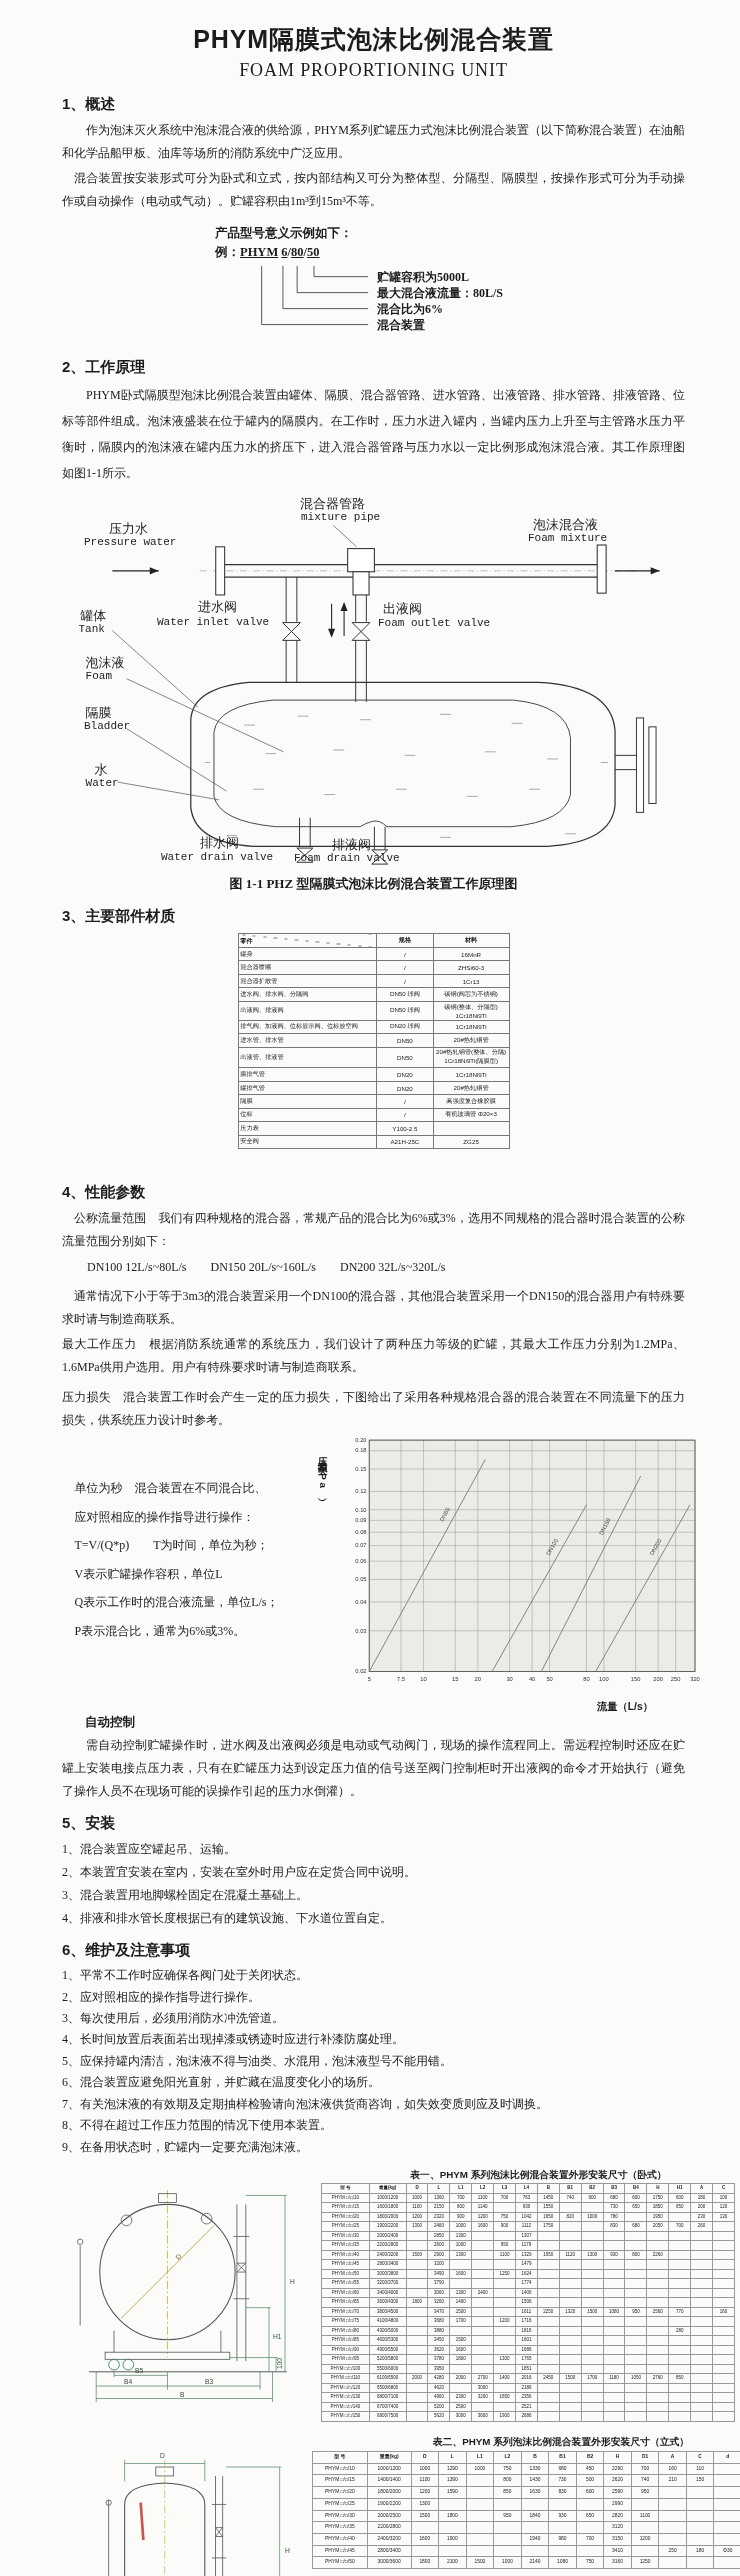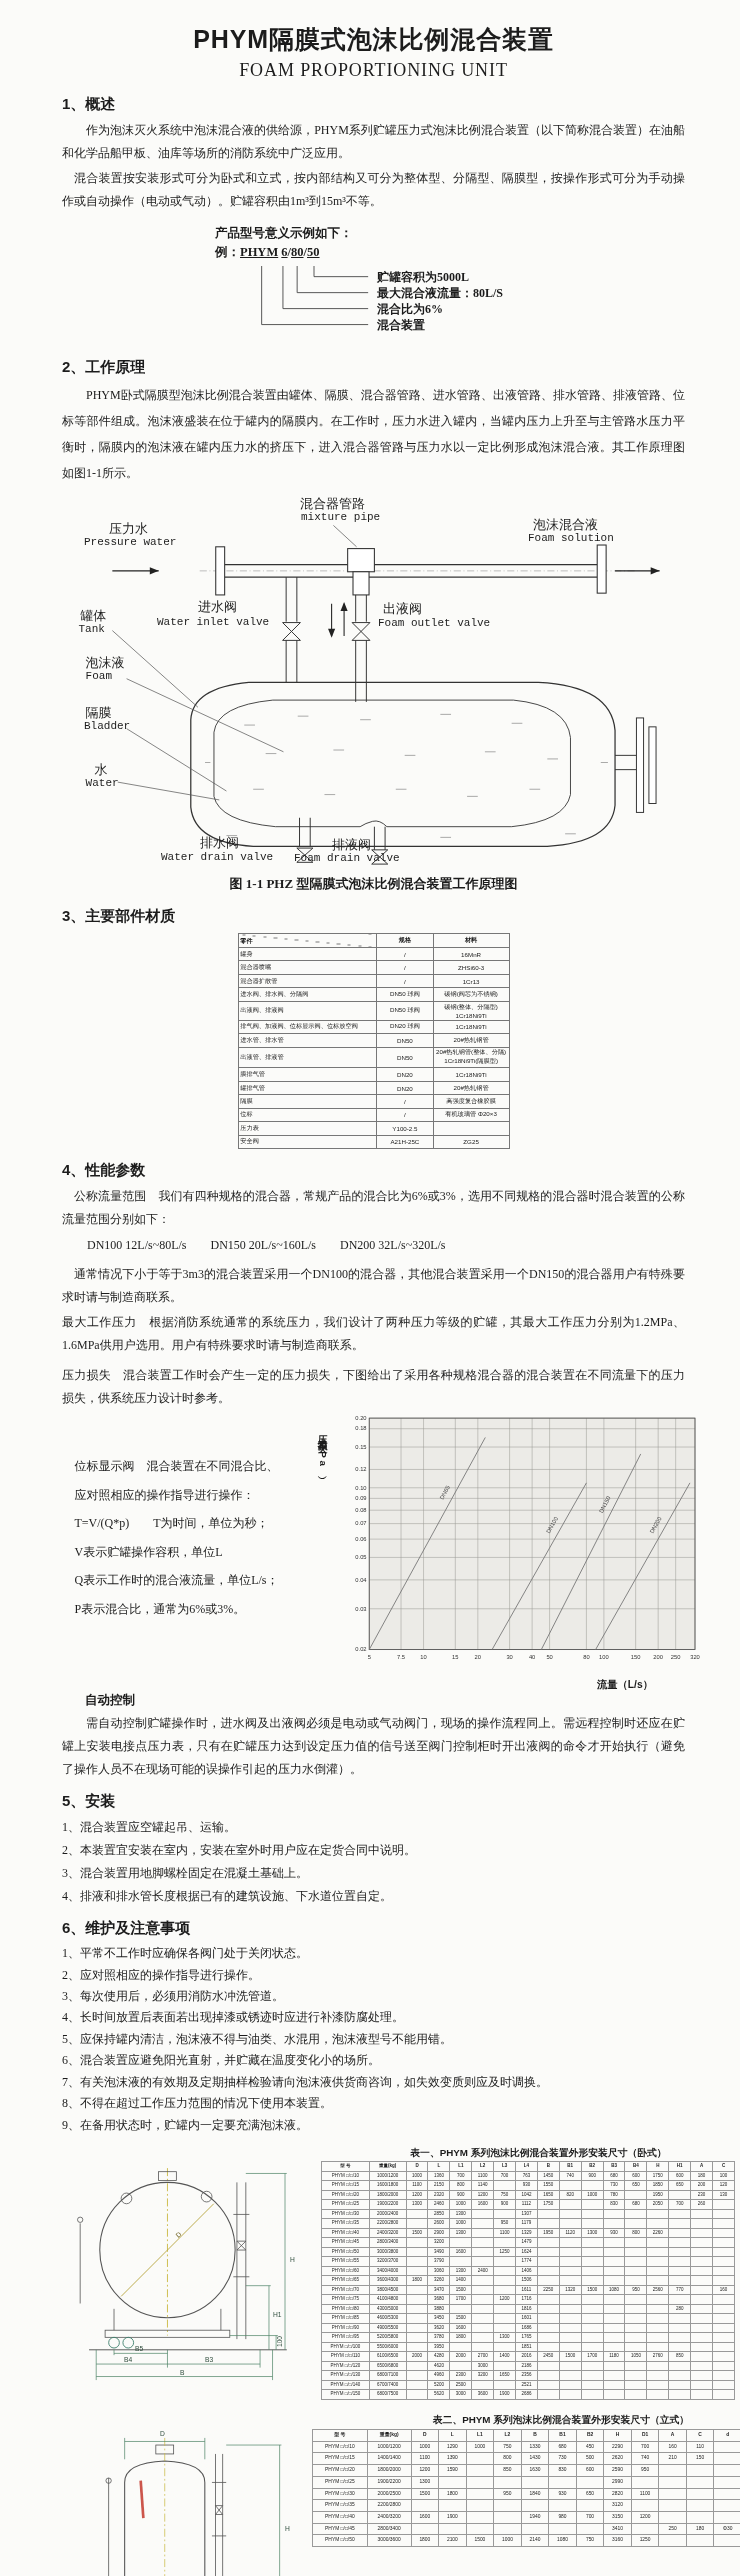--- a/index.html
+++ b/index.html
@@ -187,7 +187,7 @@
     <div class="fig-cn" style="left:43px;top:25px">压力水</div>
     <div class="fig-en" style="left:18px;top:41px">Pressure water</div>
     <div class="fig-cn" style="left:467px;top:21.4px">泡沫混合液</div>
-    <div class="fig-en" style="left:462px;top:37px">Foam solution</div>
+    <div class="fig-en" style="left:462px;top:37px">Foam mixture</div>
     <div class="fig-cn" style="left:132px;top:103px">进水阀</div>
     <div class="fig-en" style="left:91px;top:121px">Water inlet valve</div>
     <div class="fig-cn" style="left:317px;top:105px">出液阀</div>

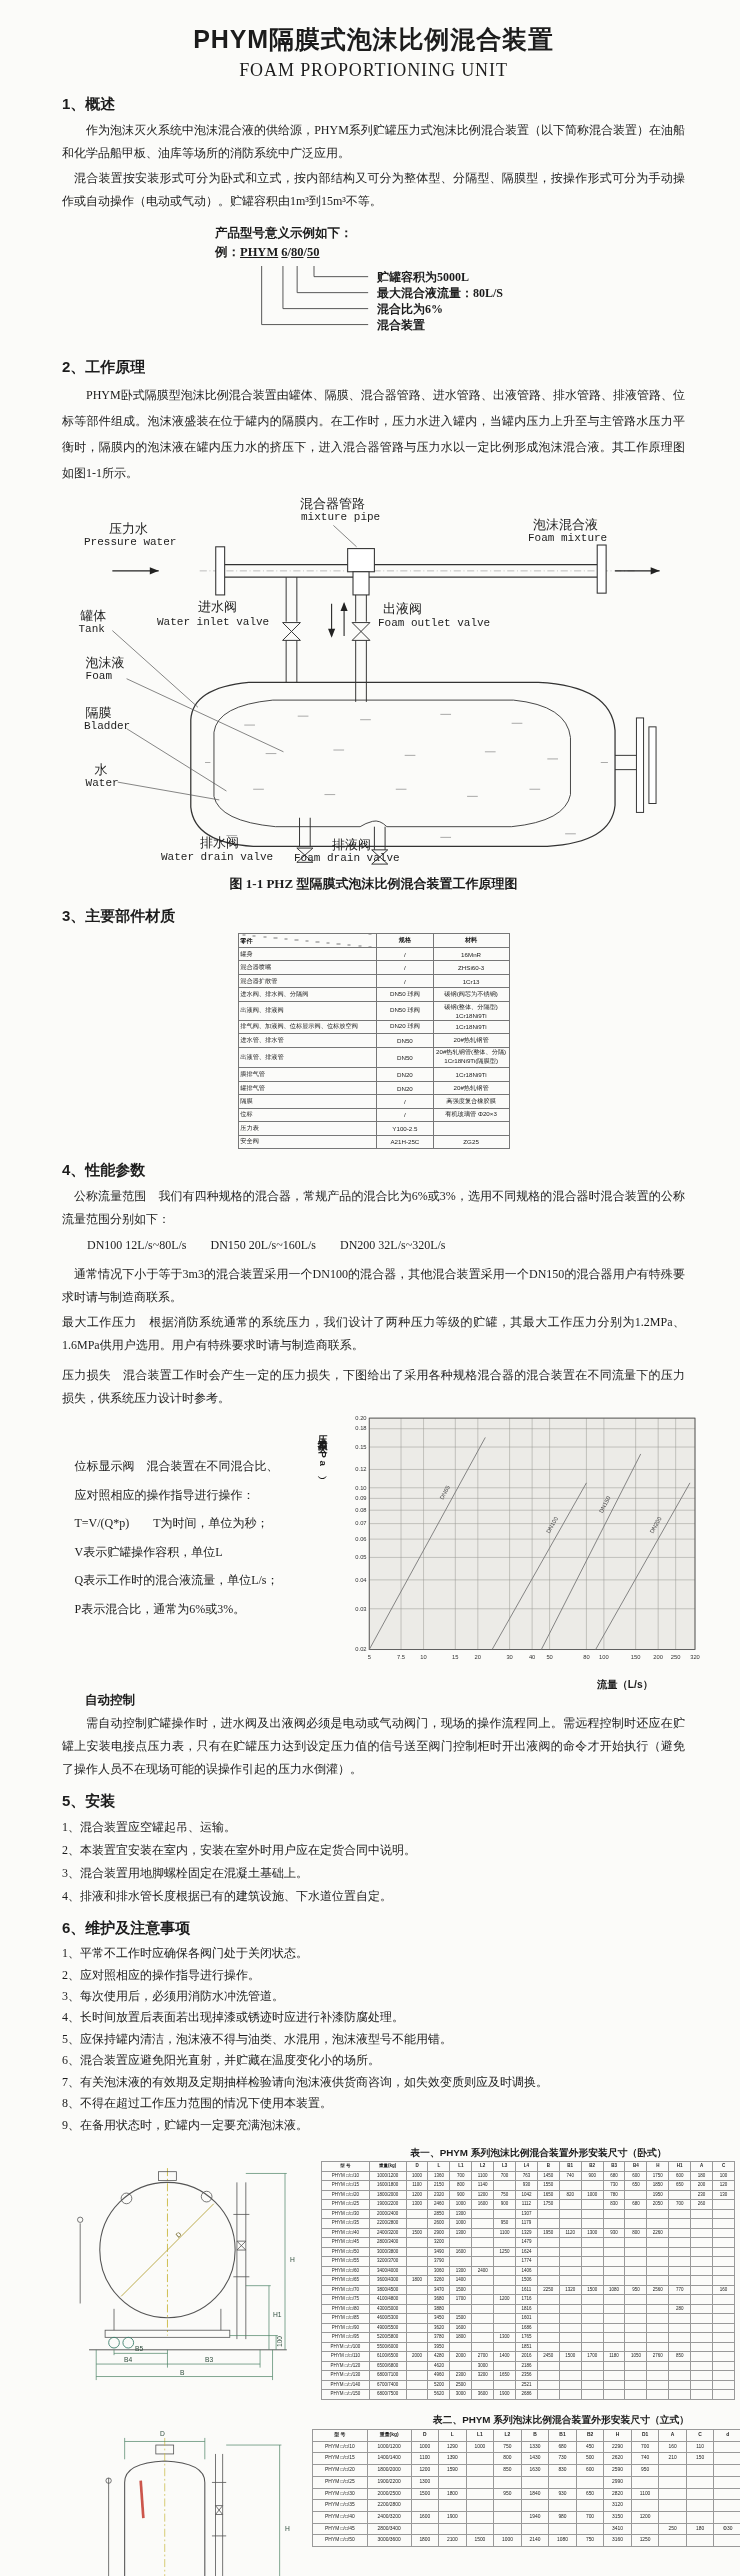--- a/index.html
+++ b/index.html
@@ -292,7 +292,7 @@
       </table>
     </div>
 
-  <h2 class="sec" style="margin-top:12px">4、性能参数</h2>
+  <h2 class="sec" style="margin-top:34px">4、性能参数</h2>
   <p class="body ind1">公称流量范围　我们有四种规格的混合器，常规产品的混合比为6%或3%，选用不同规格的混合器时混合装置的公称流量范围分别如下：</p>
   <div class="flow-line">DN100  12L/s~80L/s　　DN150  20L/s~160L/s　　DN200  32L/s~320L/s</div>
   <p class="body ind1">通常情况下小于等于3m3的混合装置采用一个DN100的混合器，其他混合装置采用一个DN150的混合器用户有特殊要求时请与制造商联系。</p>

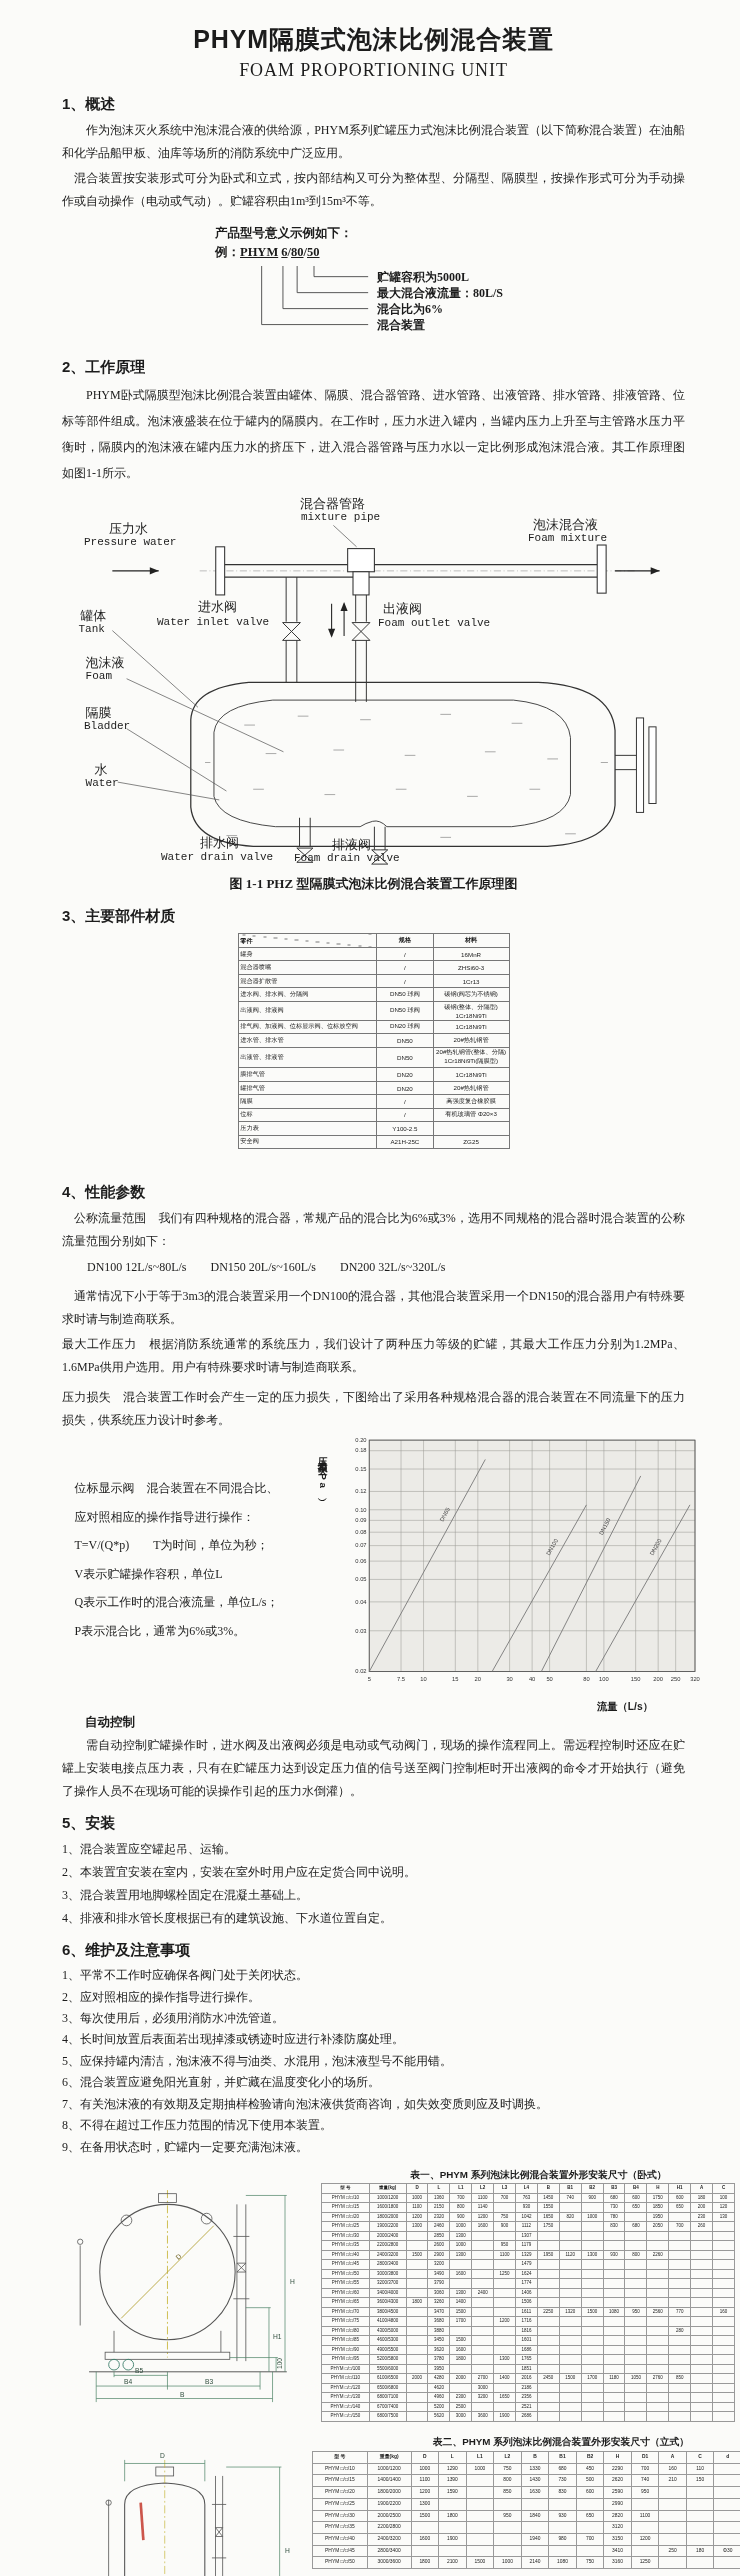--- a/index.html
+++ b/index.html
@@ -301,7 +301,7 @@
 
   <div class="perf-row">
     <div class="supply-col">
-        <div class="item">位标显示阀　混合装置在不同混合比、</div>
+        <div class="item">单位为秒　混合装置在不同混合比、</div>
         <div class="item">应对照相应的操作指导进行操作：</div>
         <div class="item">T=V/(Q*p)　　T为时间，单位为秒；</div>
         <div class="item">V表示贮罐操作容积，单位L</div>

